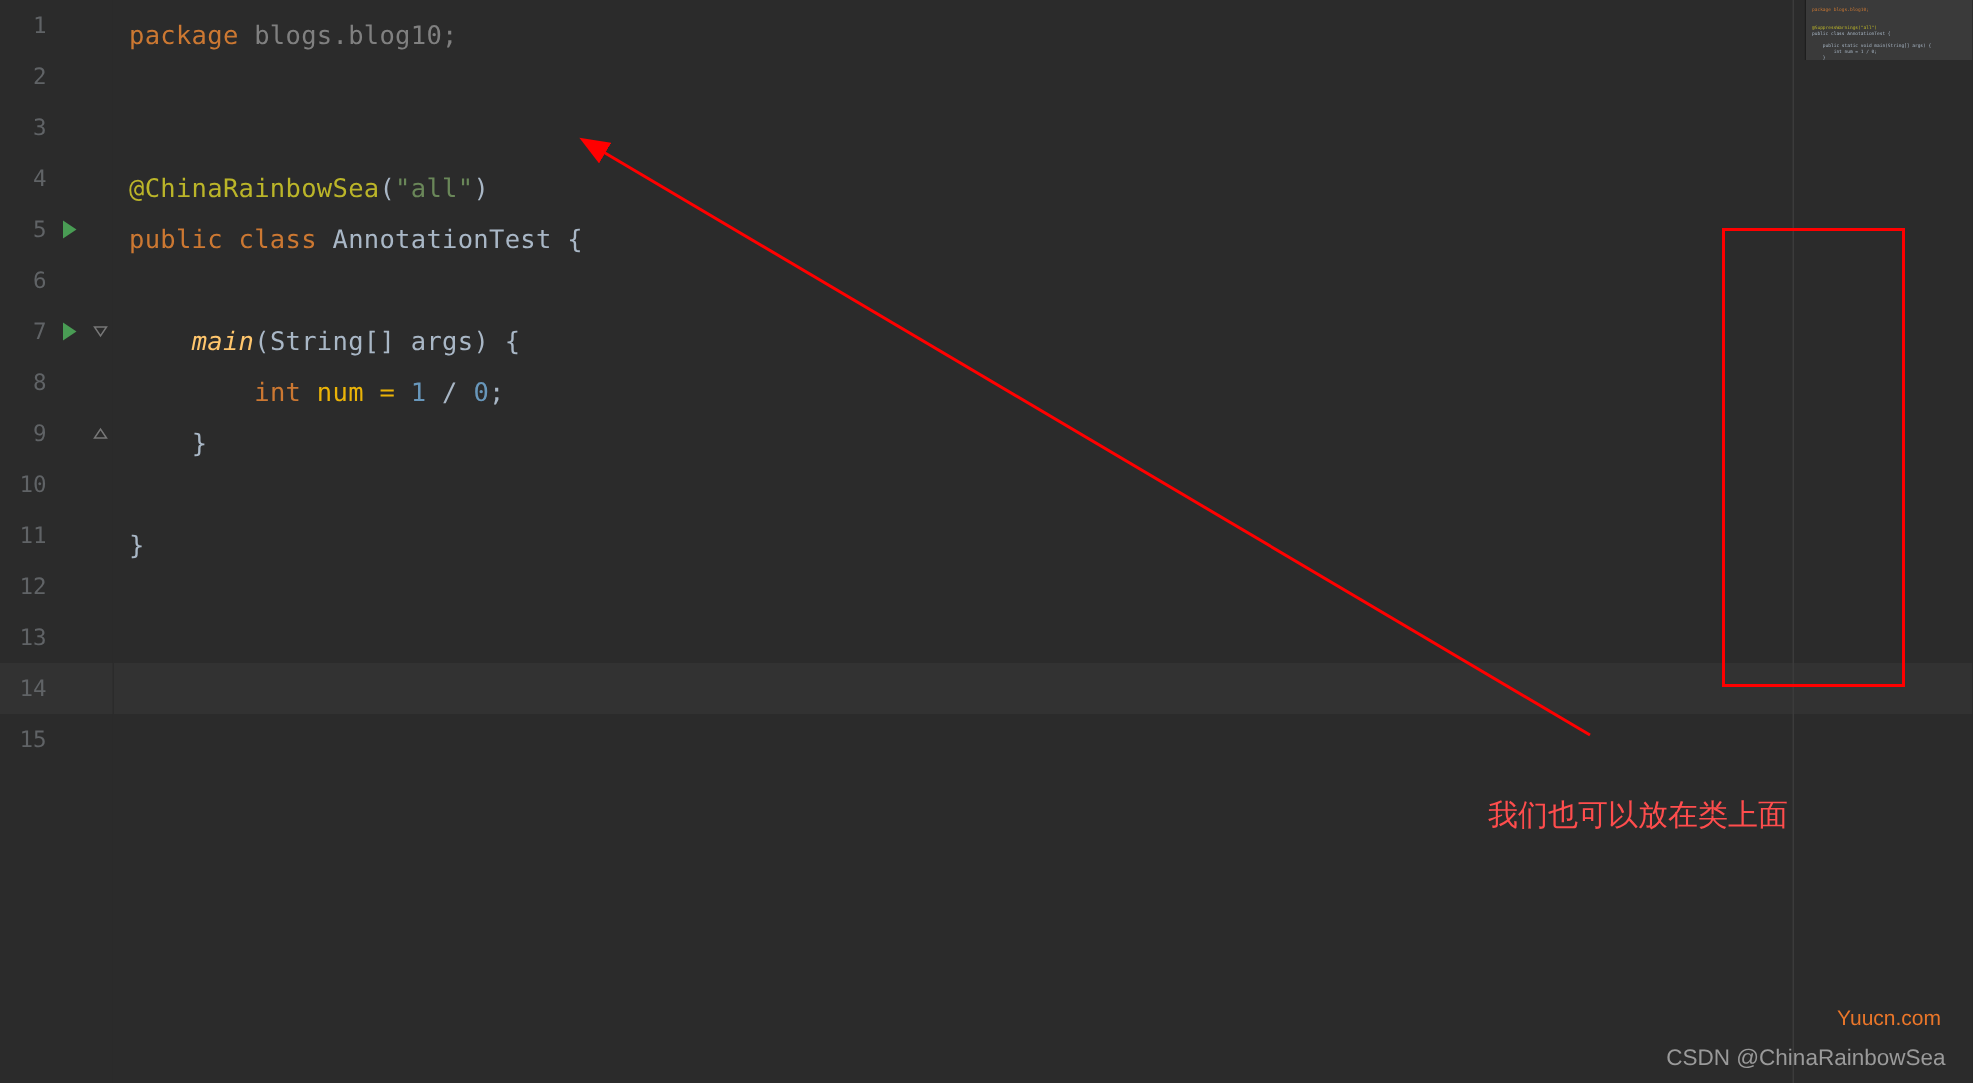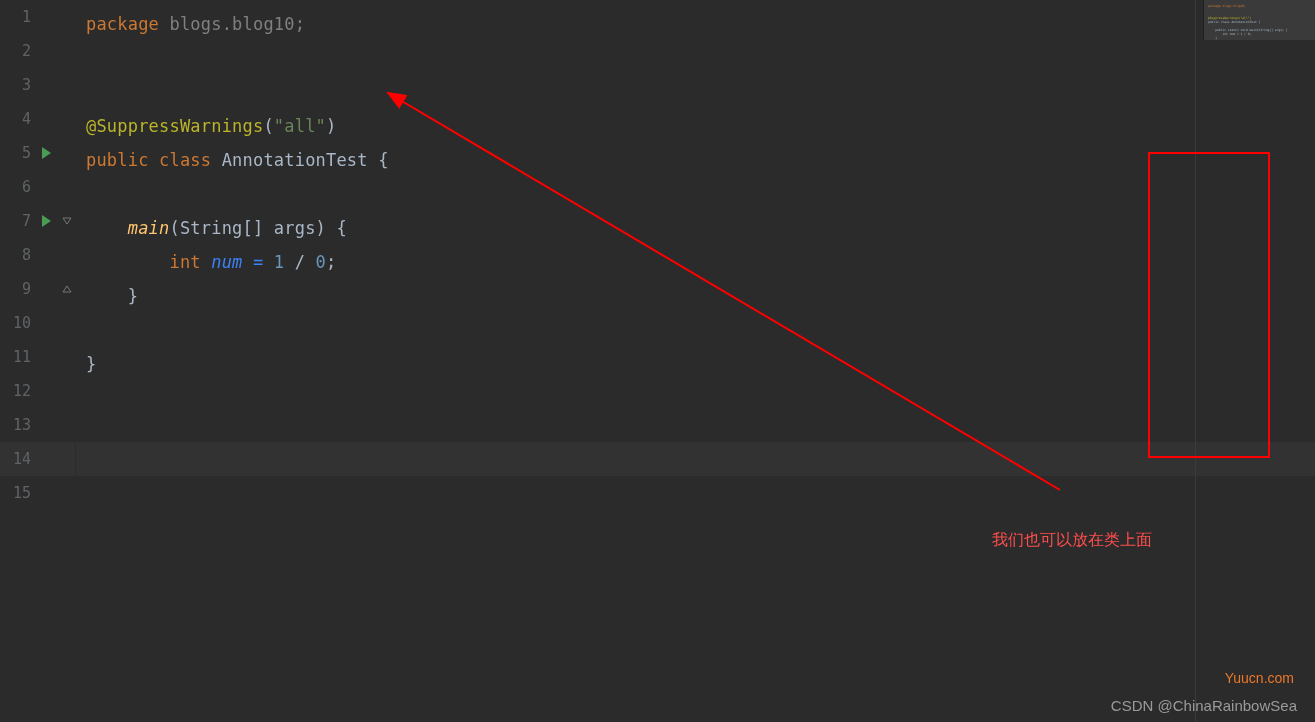--- a/index.html
+++ b/index.html
@@ -179,7 +179,7 @@
     <div class="code-line"><span class="kw">package</span><span class="dim"> blogs.blog10;</span></div>
     <div class="code-line"></div>
     <div class="code-line"></div>
-    <div class="code-line"><span class="ann">@SuppressWarnings</span><span class="pun">(</span><span class="str">"all"</span><span class="pun">)</span></div>
+    <div class="code-line"><span class="ann">@ChinaRainbowSea</span><span class="pun">(</span><span class="str">"all"</span><span class="pun">)</span></div>
     <div class="code-line"><span class="kw">public class </span><span class="cls">AnnotationTest </span><span class="pun">{</span></div>
     <div class="code-line"></div>
     <div class="code-line"><span>    </span><span class="fn">main</span><span class="pun">(String[] args) </span><span class="pun">{</span></div>

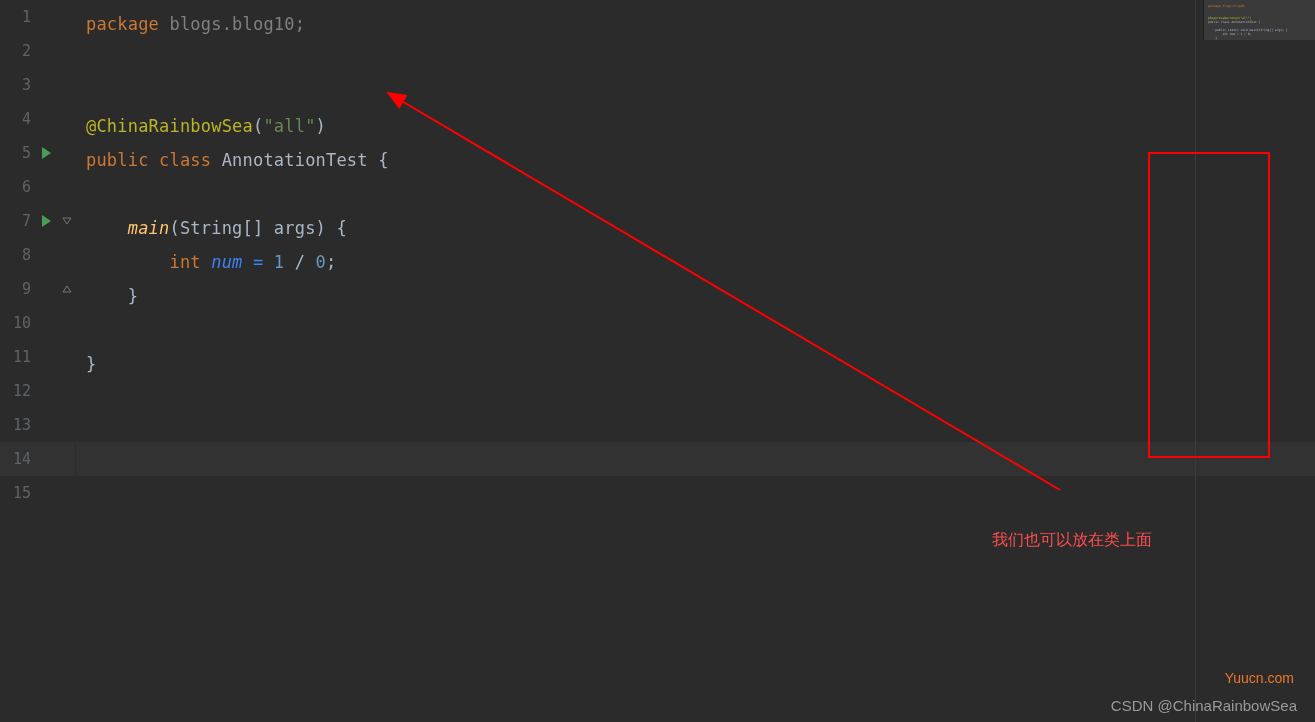--- a/index.html
+++ b/index.html
@@ -76,7 +76,7 @@
   .num  { color: #6897bb; }
   .cls  { color: #a9b7c6; }
   .pun  { color: #a9b7c6; }
-  .var  { color: #3b82f6; font-style: italic; }
+  .var  { color: #eab308; }
   .dim  { color: #808080; }
 
   .minimap {

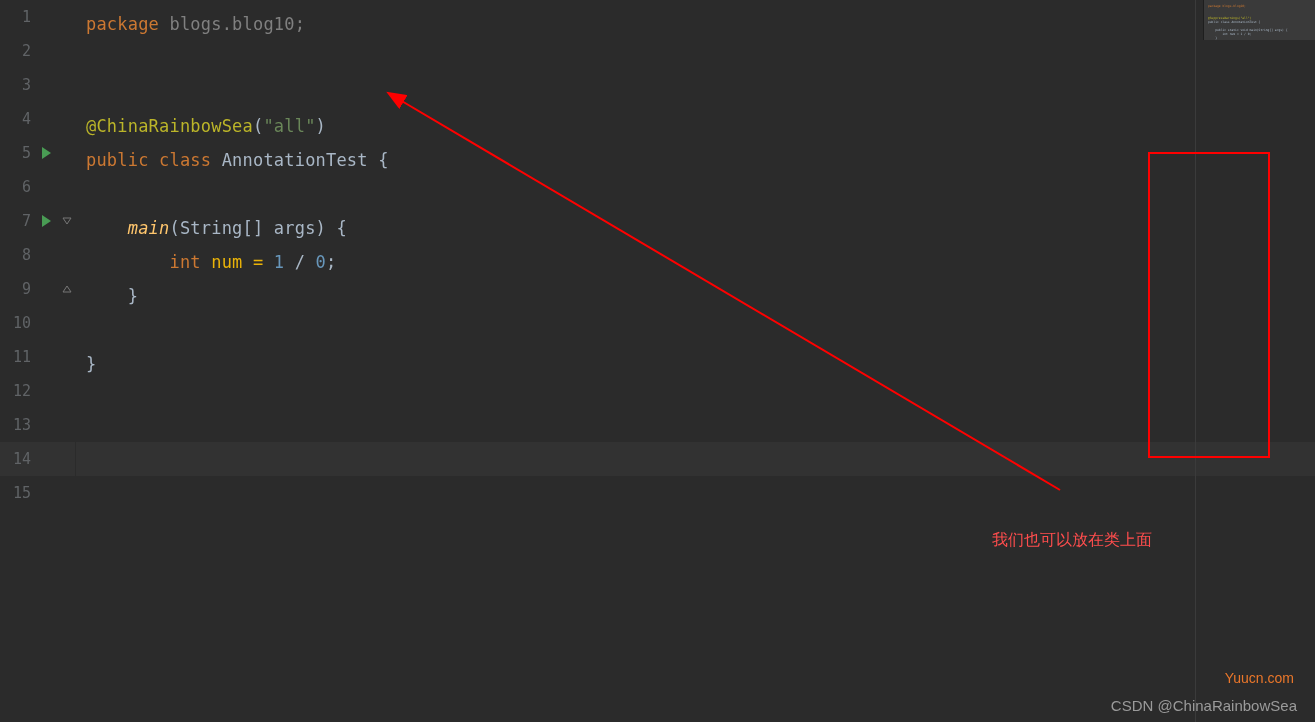--- a/index.html
+++ b/index.html
@@ -120,7 +120,7 @@
     left: 992px;
     color: #ff4d4d;
     font-family: "Microsoft YaHei", sans-serif;
-    font-size: 16px;
+    font-size: 20px;
   }
 
   .arrow-svg {

